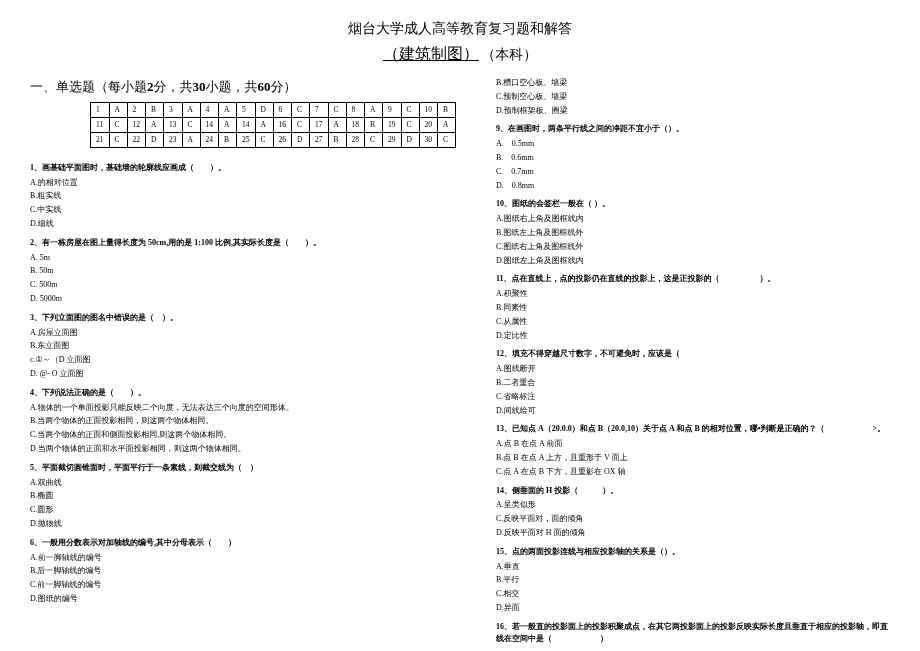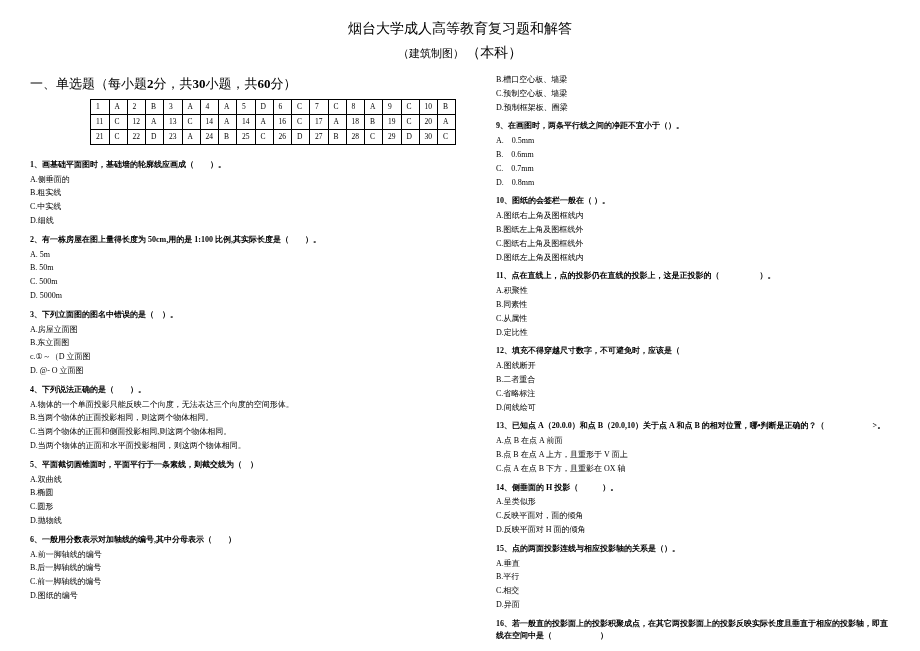--- a/index.html
+++ b/index.html
@@ -27,7 +27,8 @@
       margin-bottom: 6px;
     }
     .subtitle {
-      font-size: 11px;
+      font-size: 16px;
+      text-decoration: underline;
     }
     .subtitle-suffix {
       font-size: 14px;

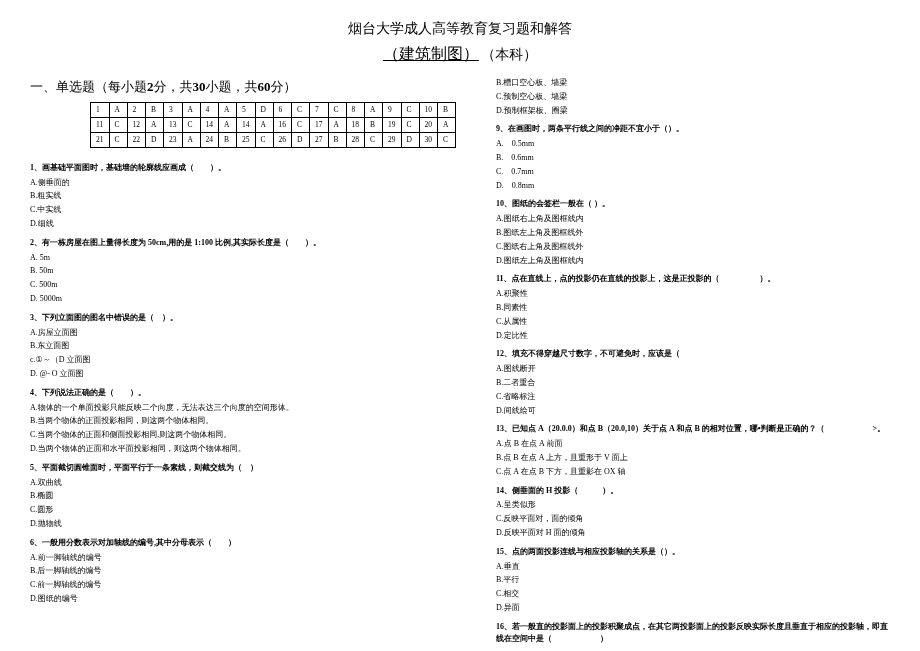--- a/index.html
+++ b/index.html
@@ -166,7 +166,7 @@
 
     <div id="left-q">
         <div class="q-stem">1、画基础平面图时，基础墙的轮廓线应画成（　　）。</div>
-        <div class="opt">A.侧垂面的</div>
+        <div class="opt">A.的相对位置</div>
         <div class="opt">B.粗实线</div>
         <div class="opt">C.中实线</div>
         <div class="opt">D.细线</div>

